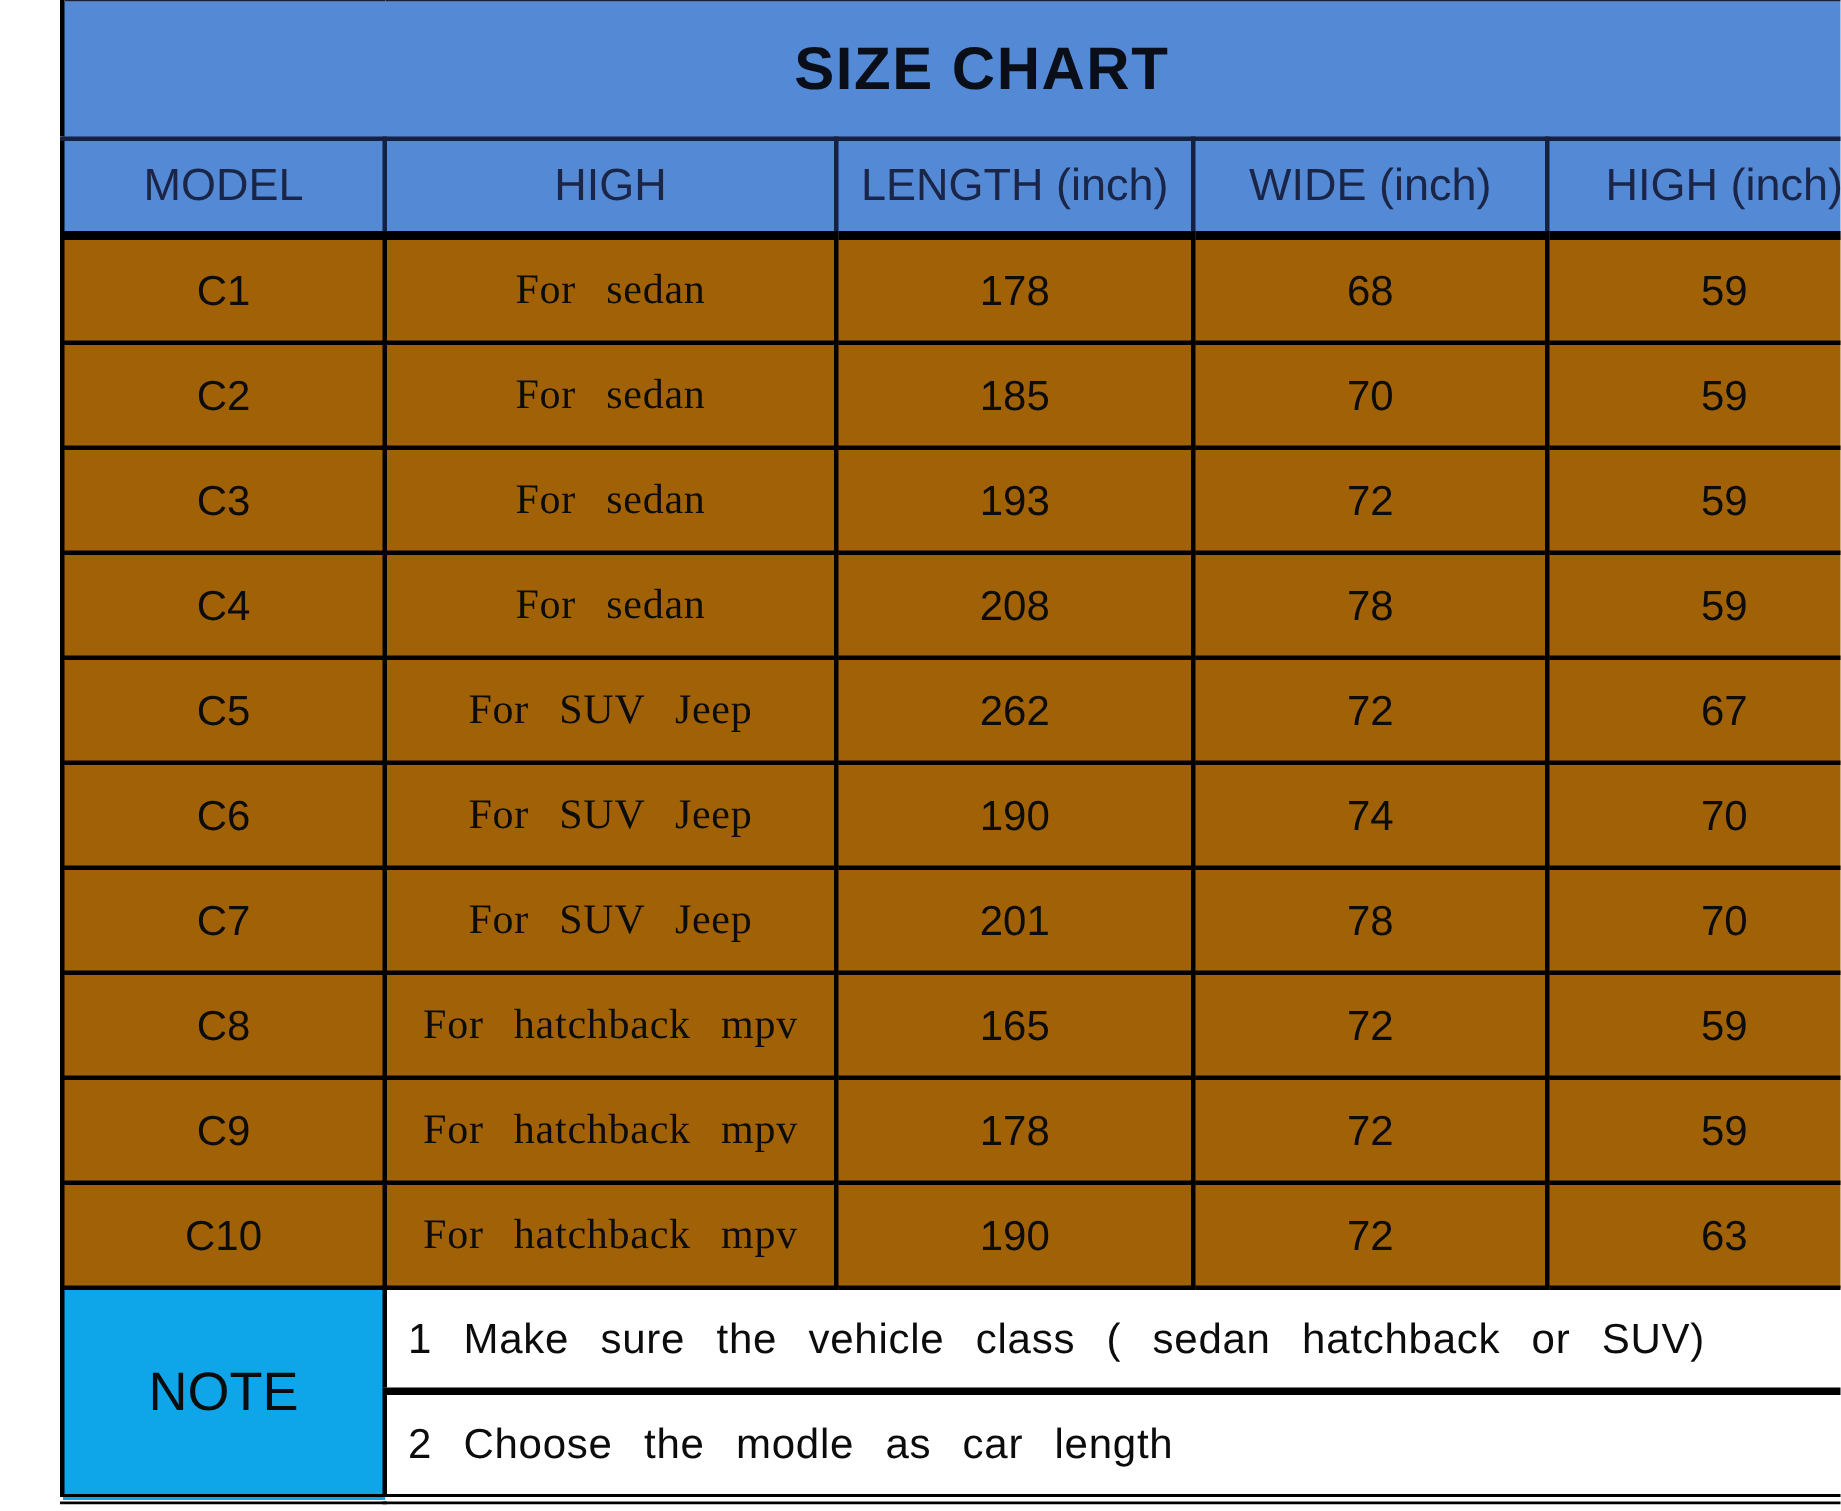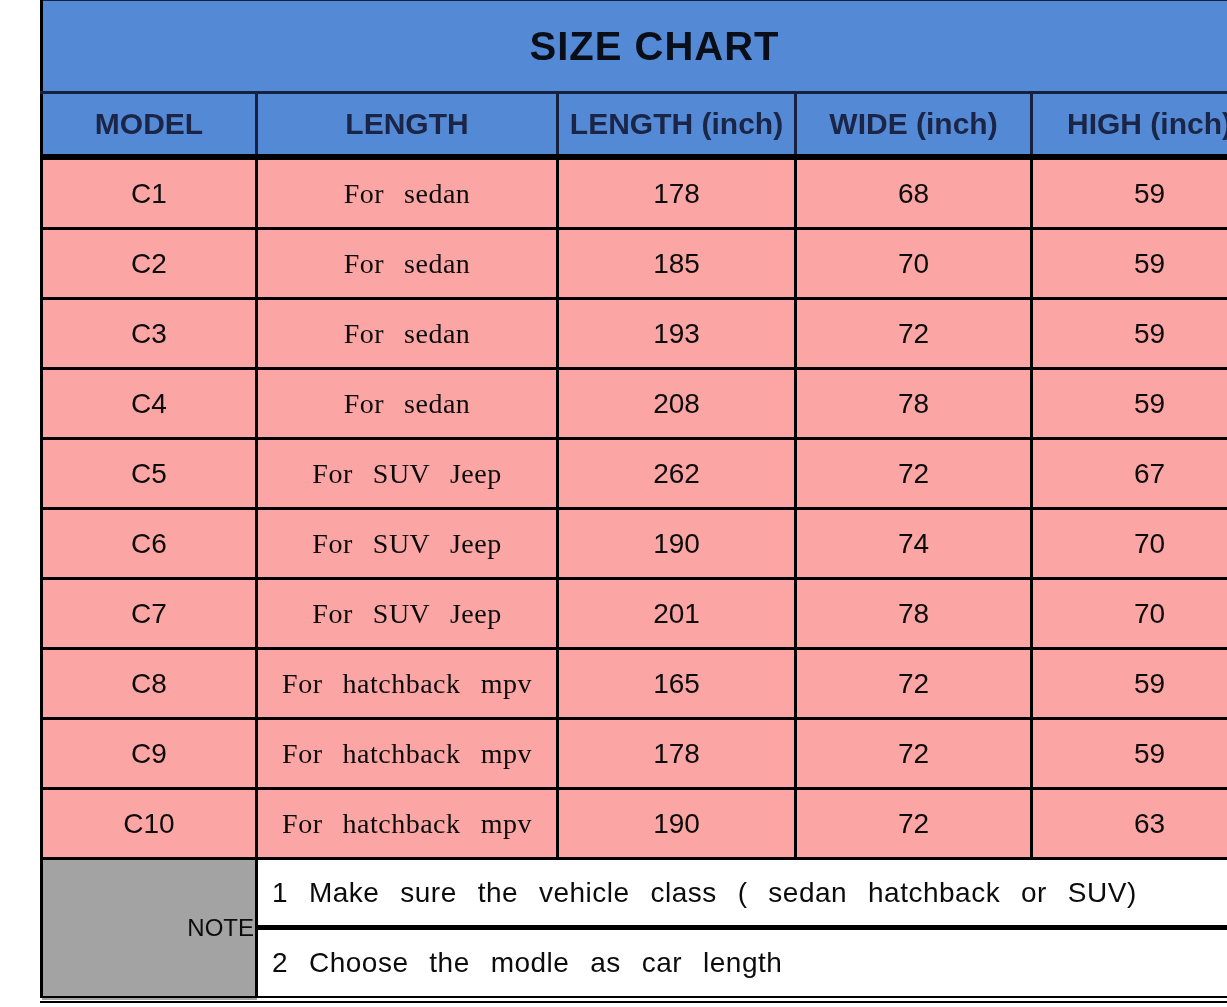--- a/index.html
+++ b/index.html
@@ -49,7 +49,7 @@
     text-align: center;
     vertical-align: middle;
     font-size: 30px;
-    font-weight: 700;
+    font-weight: 400;
     color: #1b2547;
     border-left: 3px solid #15213f;
     border-bottom: 6px solid #000000;

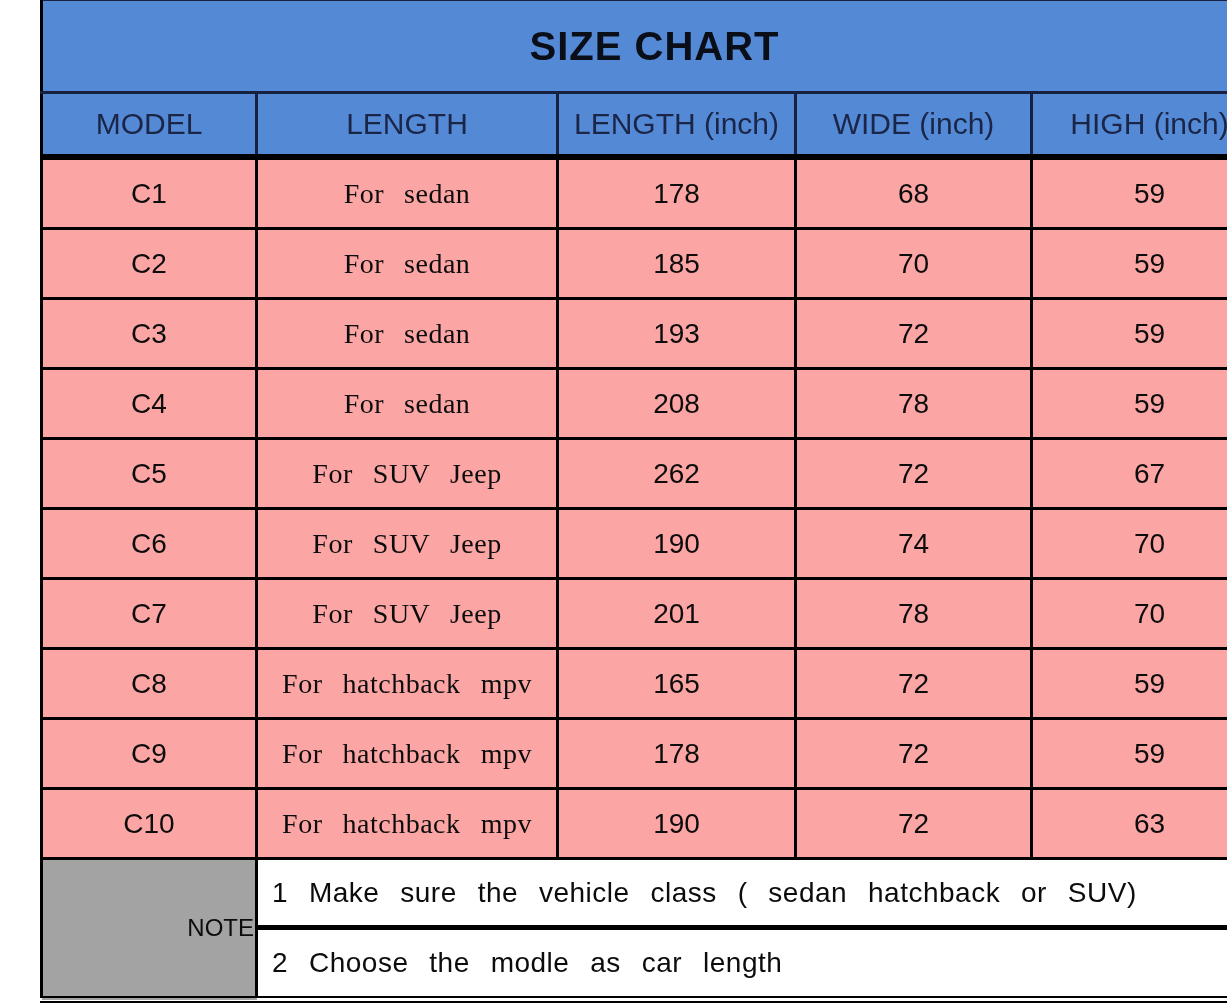--- a/index.html
+++ b/index.html
@@ -117,7 +117,7 @@
       </tr>
       <tr>
         <th class="col-header">MODEL</th>
-        <th class="col-header">LENGTH</th>
+        <th class="col-header">HIGH</th>
         <th class="col-header">LENGTH (inch)</th>
         <th class="col-header">WIDE (inch)</th>
         <th class="col-header">HIGH (inch)</th>

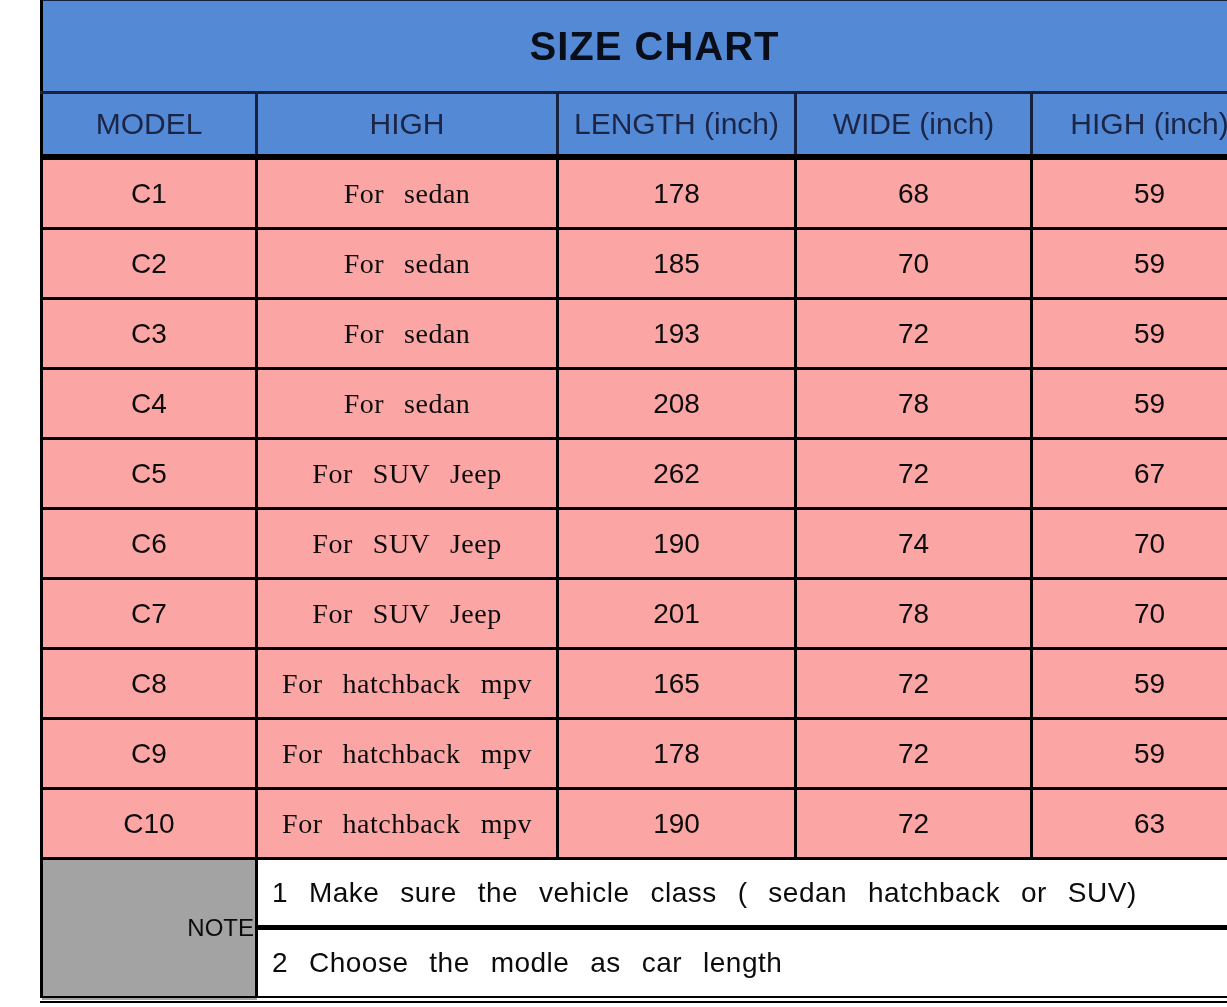--- a/index.html
+++ b/index.html
@@ -66,7 +66,7 @@
     font-size: 28px;
     color: #0c0c0c;
     padding: 0;
-    background: #fca5a5;
+    background: #a16207;
   }
   td.data-cell.cls {
     word-spacing: 0.45em;

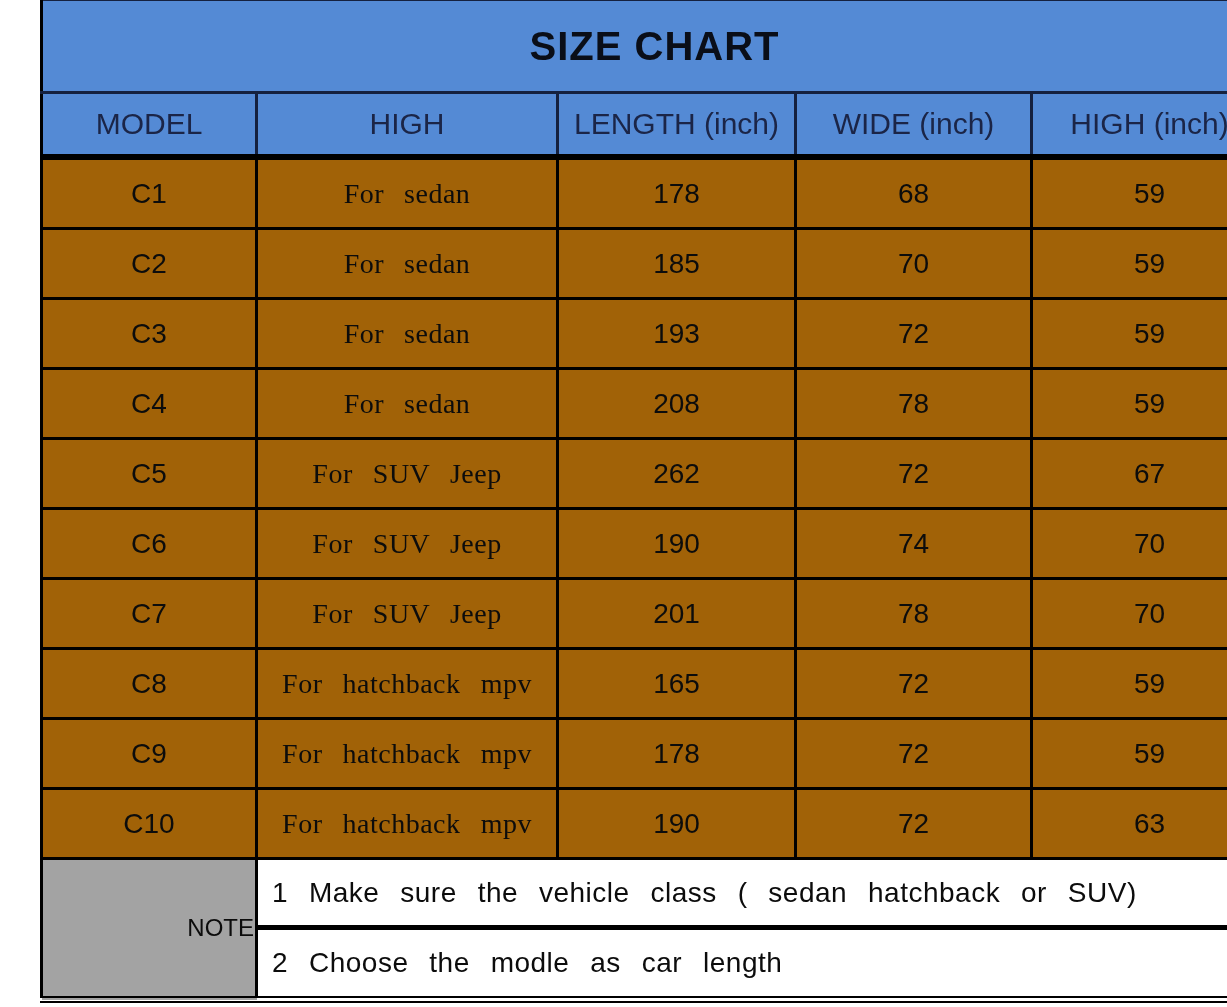--- a/index.html
+++ b/index.html
@@ -79,11 +79,11 @@
     height: 134px;
     border: 3px solid #000000;
     border-bottom: 4px solid #000000;
-    text-align: right;
-    vertical-align: middle;
-    font-size: 24px;
+    text-align: center;
+    vertical-align: middle;
+    font-size: 36px;
     color: #0c0c0c;
-    background: #a3a3a3;
+    background: #0ea5e9;
   }
   td.note-text-cell {
     height: 63px;

